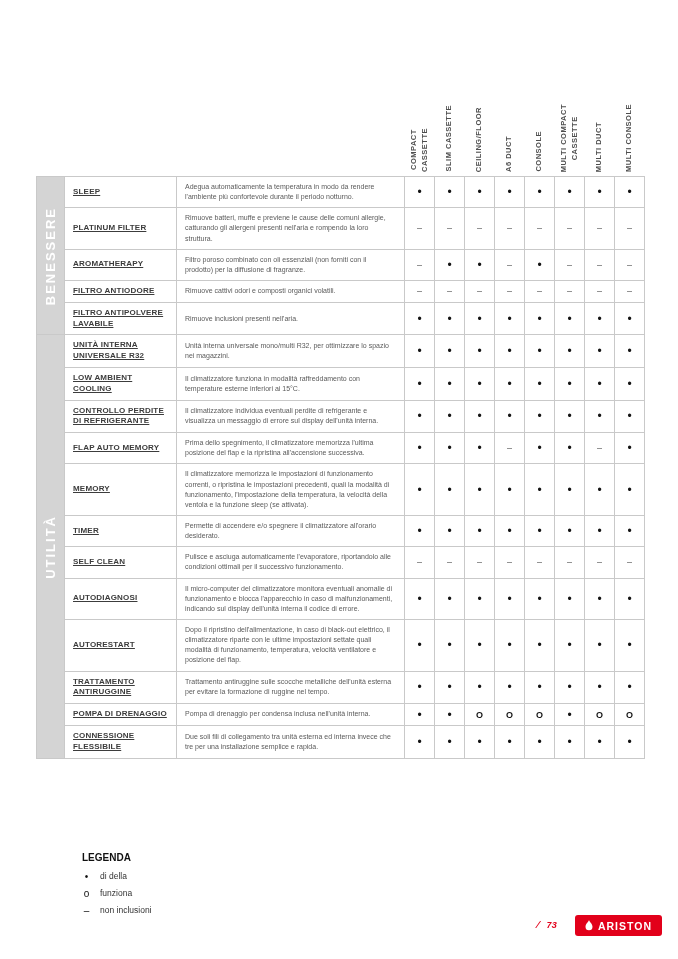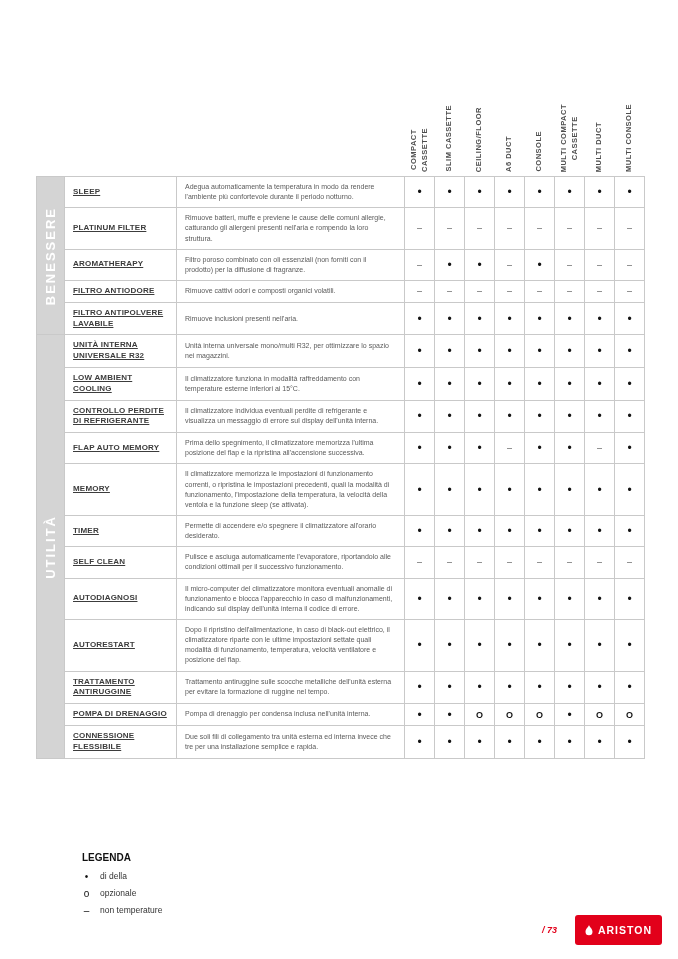--- a/index.html
+++ b/index.html
@@ -353,7 +353,7 @@
         </li>
         <li>
           <span class="sym">o</span>
-          <span>opzionale</span>
+          <span>funziona</span>
         </li>
         <li>
           <span class="sym">–</span>

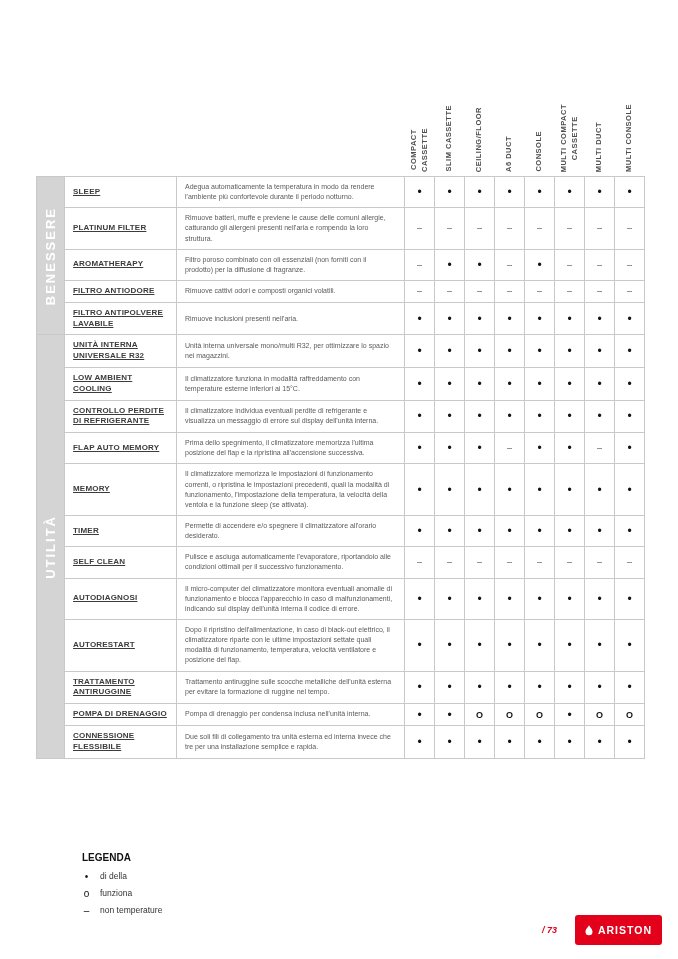--- a/index.html
+++ b/index.html
@@ -357,7 +357,7 @@
         </li>
         <li>
           <span class="sym">–</span>
-          <span>non temperature</span>
+          <span>non inclusioni</span>
         </li>
       </ul>
   </div>

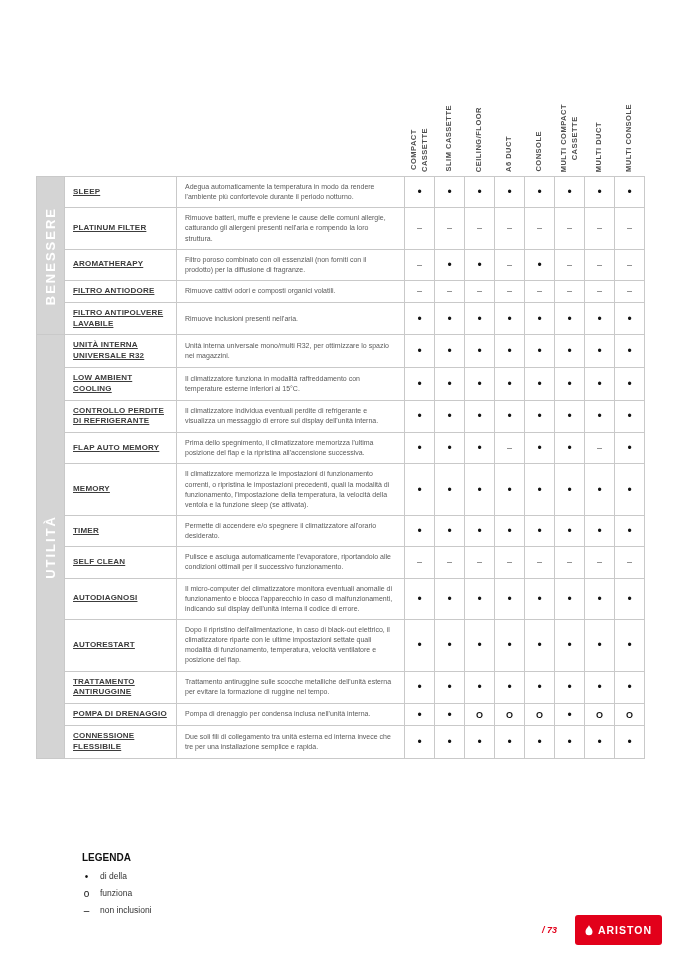--- a/index.html
+++ b/index.html
@@ -363,7 +363,7 @@
   </div>
 
   <div class="footer">
-    <span class="page-num" style="color: rgb(226, 0, 26);">/ 73</span>
+    <span class="page-num" style="color: rgb(226, 0, 26); font-family: Liberation Mono, monospace;">/ 73</span>
     <div class="brand-logo" id="brand-logo" style="background: rgb(226, 0, 26);">
       <span style="display:flex;align-items:center;">
         <svg width="8" height="11" viewBox="0 0 8 11" aria-hidden="true">

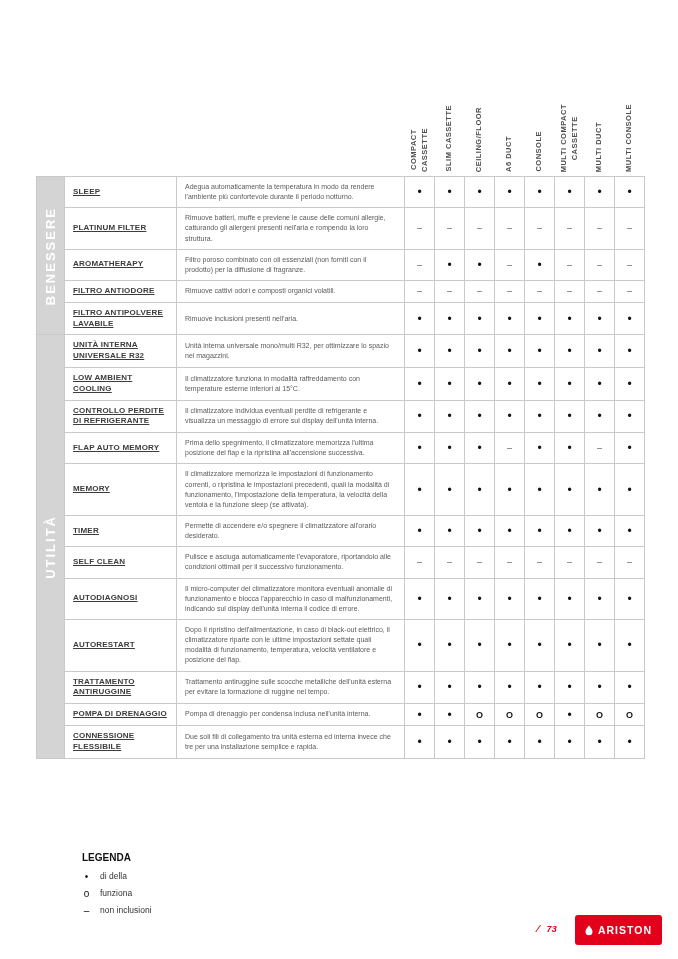--- a/index.html
+++ b/index.html
@@ -56,7 +56,7 @@
 
   .footer { position: absolute; top: 915px; right: 16px; display: flex; align-items: center; gap: 18px; }
   .page-num { font-size: 9px; font-weight: bold; font-style: italic; }
-  .brand-logo { border-radius: 3px; height: 30px; padding: 0 10px; display: flex; align-items: center; gap: 5px; }
+  .brand-logo { border-radius: 3px; height: 21px; padding: 0 10px; display: flex; align-items: center; gap: 5px; }
   .brand-text { font-size: 10.5px; font-weight: bold; letter-spacing: 1px; color: #ffffff; }
 </style>
 </head>

